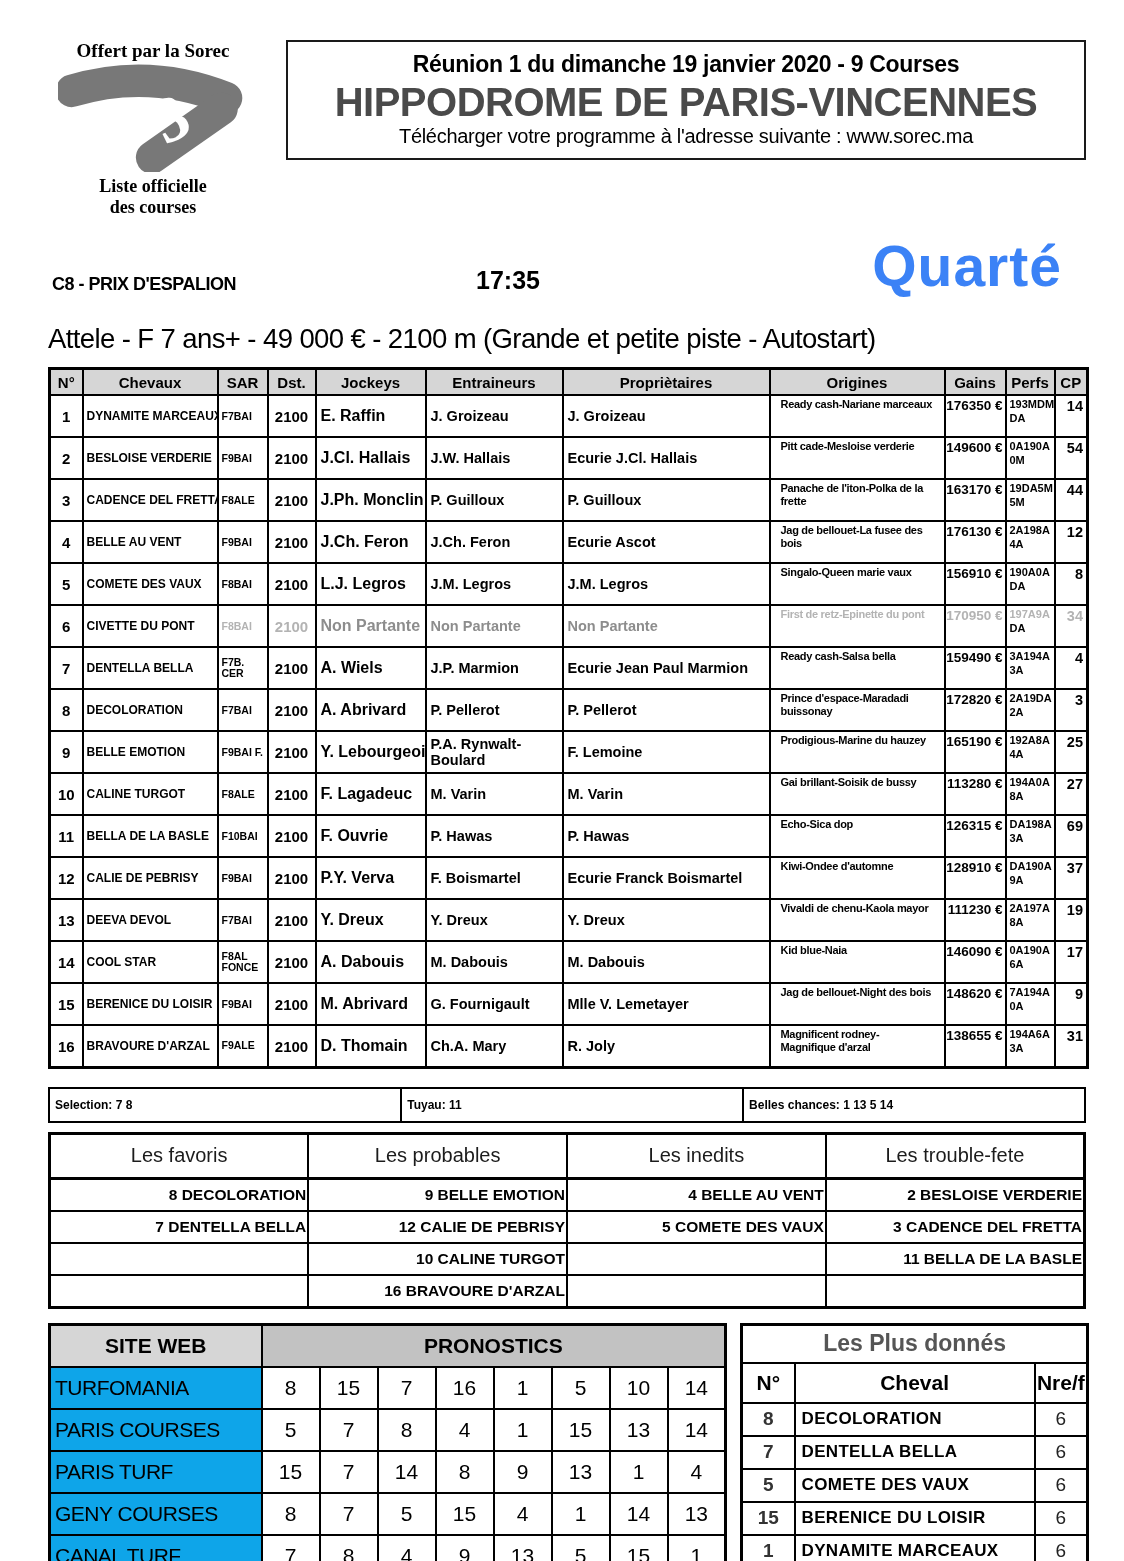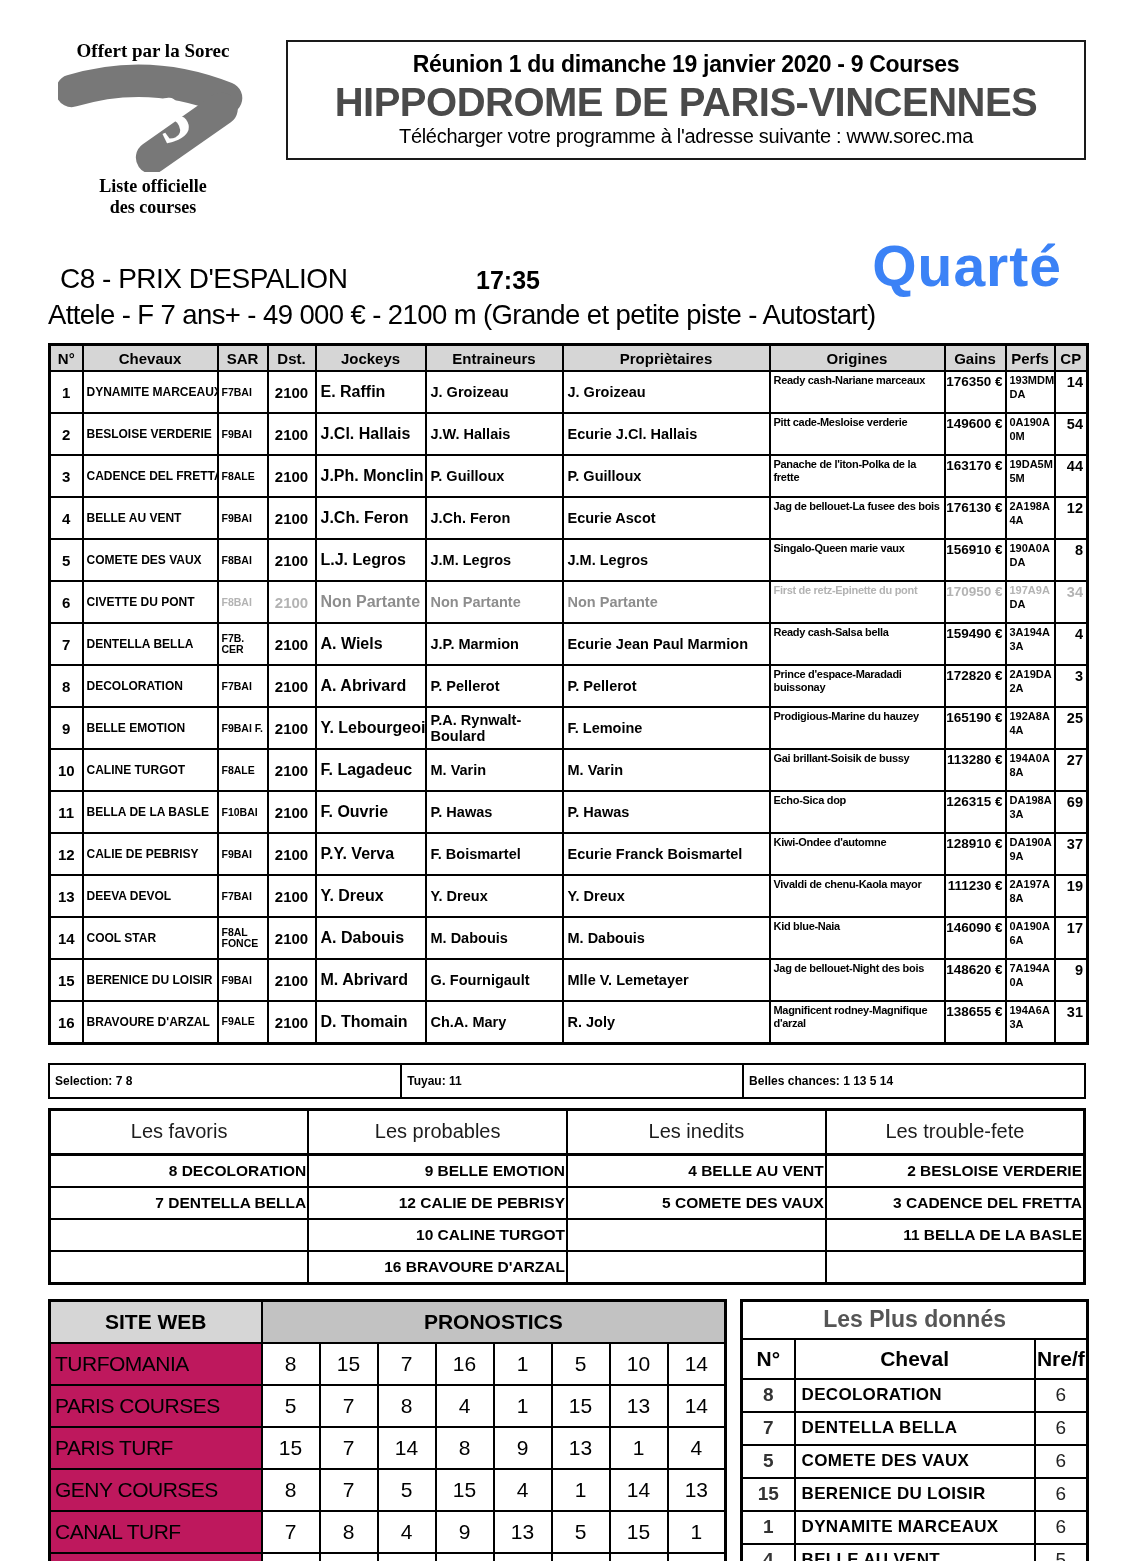--- a/index.html
+++ b/index.html
@@ -19,7 +19,7 @@
 
   
   .racebar{position:relative;height:58px;margin-top:24px;}
-  .racebar .rtitle{position:absolute;left:12px;bottom:4px;font-size:28px;font-weight:normal;letter-spacing:-0.5px;}
+  .racebar .rtitle{position:absolute;left:4px;bottom:4px;font-size:18px;font-weight:bold;letter-spacing:-0.5px;}
   .racebar .rtime{position:absolute;left:428px;bottom:4px;font-size:25px;font-weight:bold;}
   .racebar .rbet{position:absolute;right:24px;top:-8px;font-size:57px;font-weight:bold;color:#3b82f6;letter-spacing:1px;}
   .conds{font-size:27.5px;letter-spacing:-0.6px;margin-top:0;white-space:nowrap;}

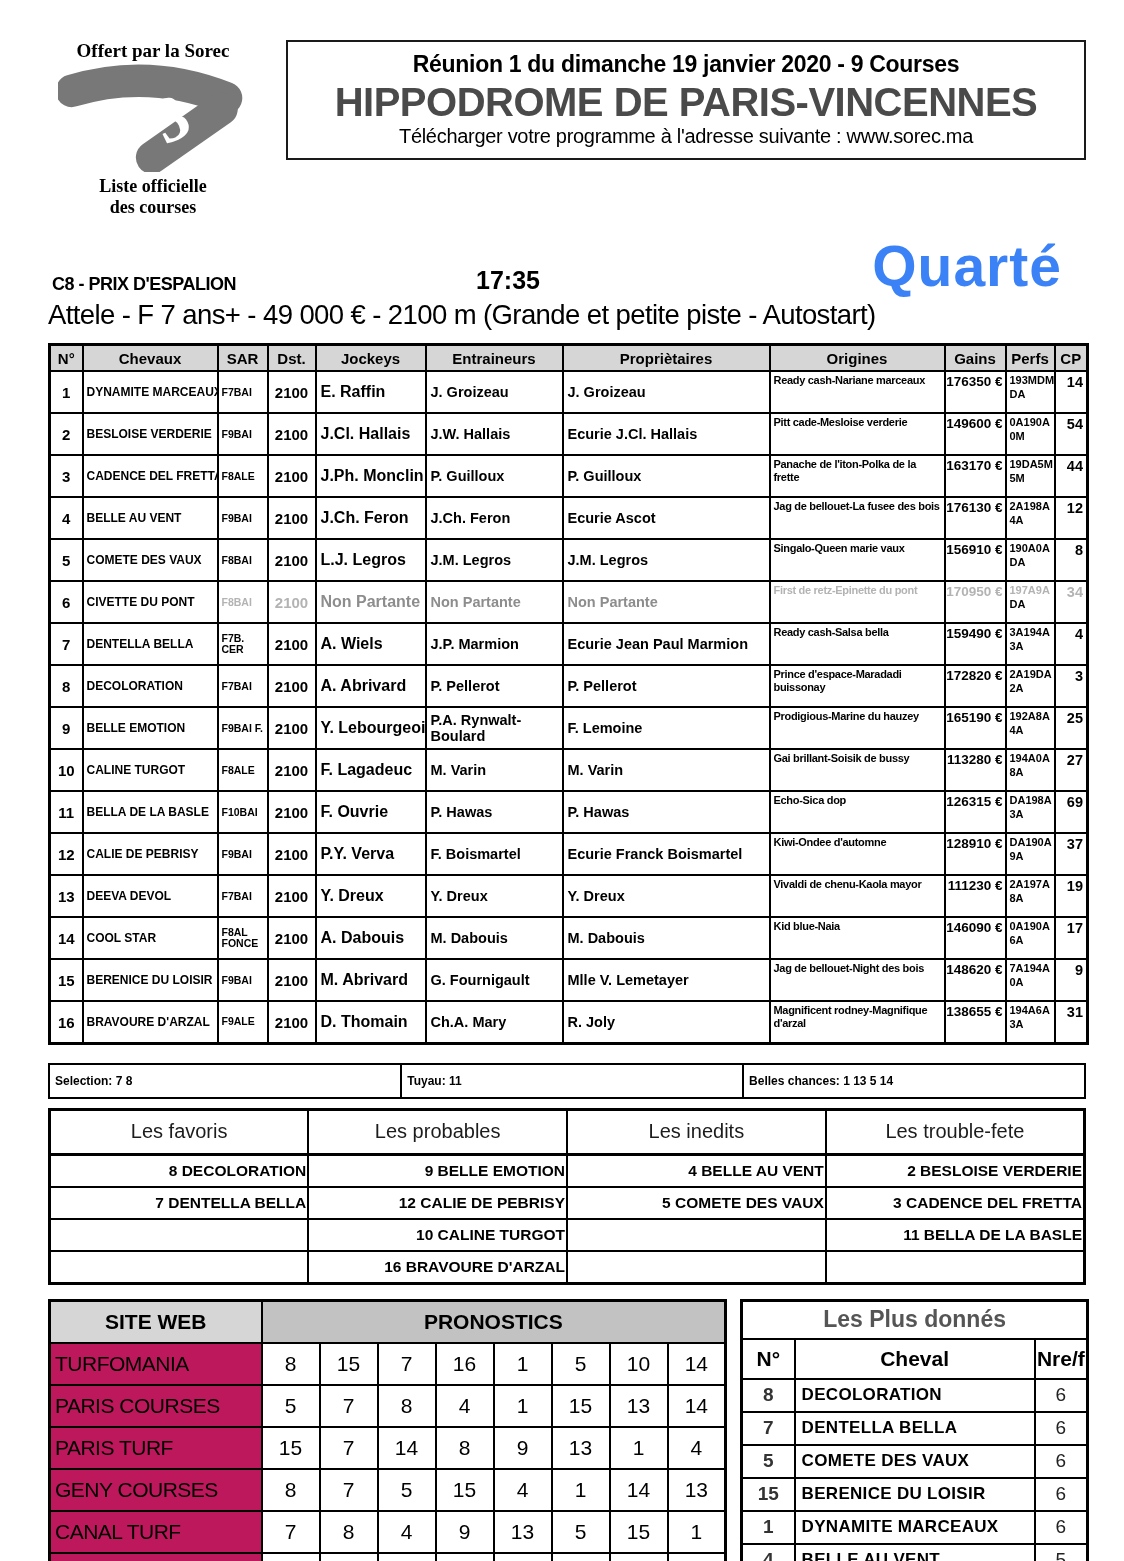--- a/index.html
+++ b/index.html
@@ -22,7 +22,7 @@
   .racebar .rtitle{position:absolute;left:4px;bottom:4px;font-size:18px;font-weight:bold;letter-spacing:-0.5px;}
   .racebar .rtime{position:absolute;left:428px;bottom:4px;font-size:25px;font-weight:bold;}
   .racebar .rbet{position:absolute;right:24px;top:-8px;font-size:57px;font-weight:bold;color:#3b82f6;letter-spacing:1px;}
-  .conds{font-size:27.5px;letter-spacing:-0.6px;margin-top:0;white-space:nowrap;}
+  .conds{font-size:27.5px;letter-spacing:-0.6px;margin-top:24px;white-space:nowrap;}
 
   
   table{border-collapse:collapse;}

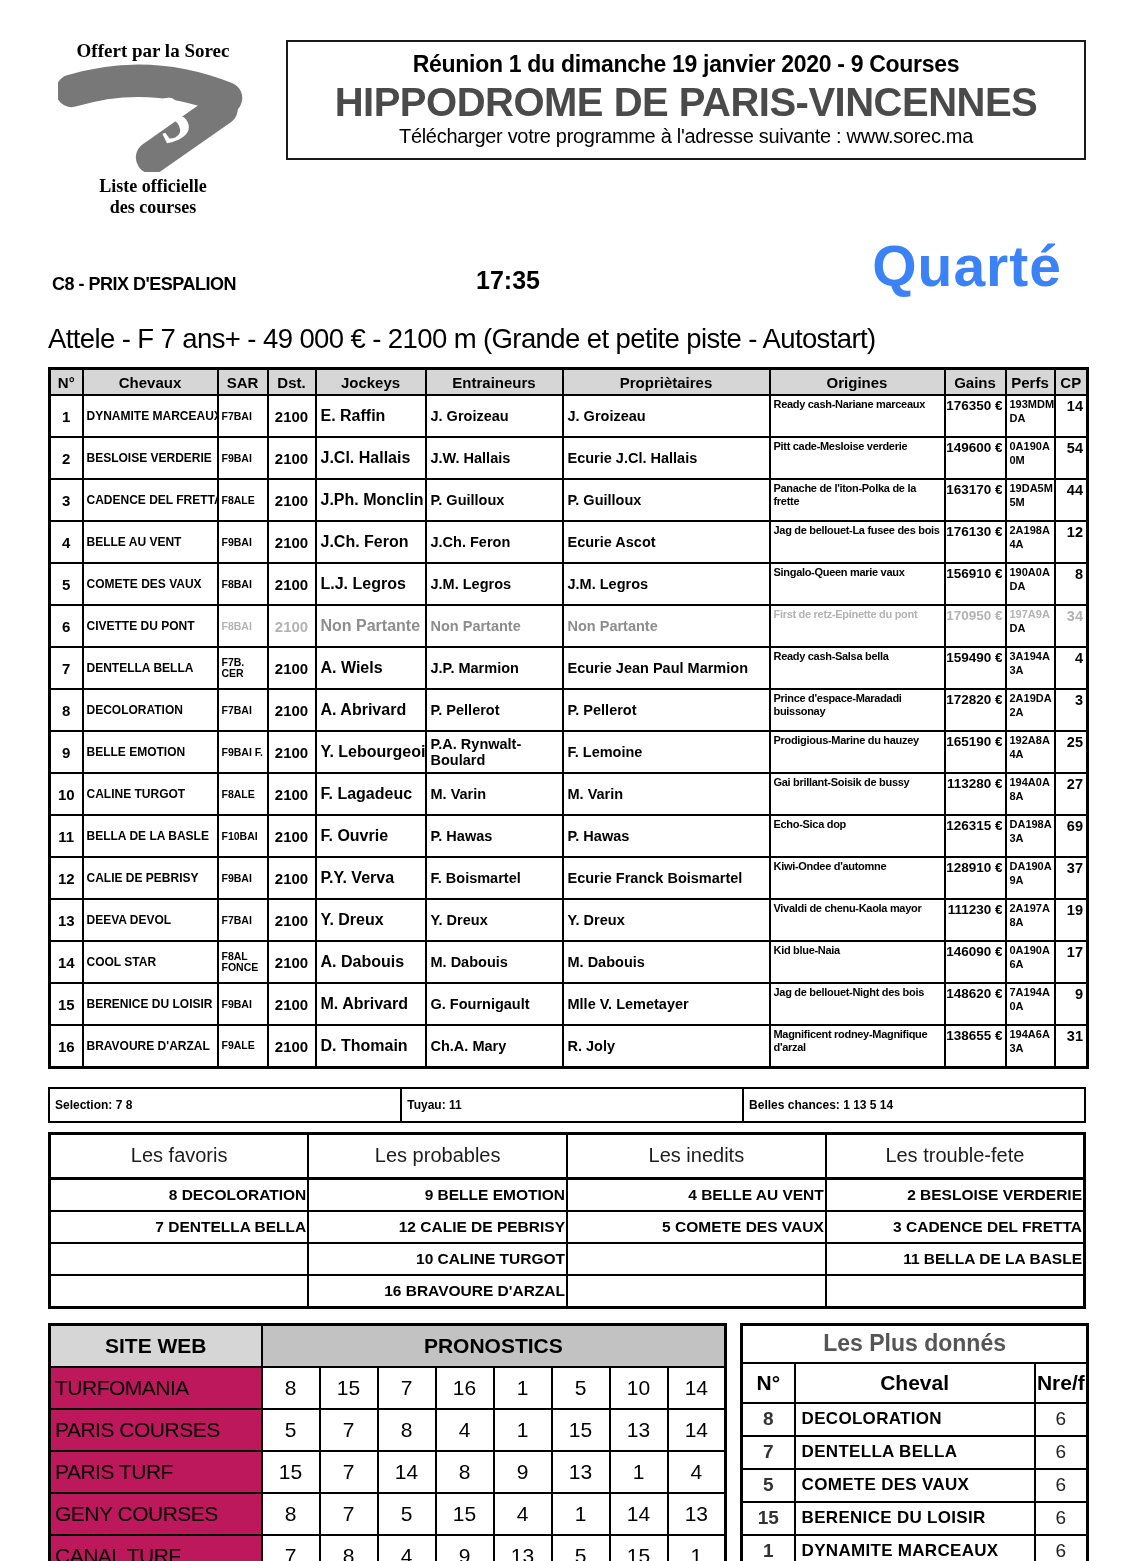--- a/index.html
+++ b/index.html
@@ -37,7 +37,7 @@
   td.cj{font-size:16px;font-weight:bold;padding-left:4px;white-space:nowrap;}
   td.ct{font-size:14.5px;font-weight:bold;padding-left:4px;line-height:1.15;}
   td.co{font-size:14.5px;font-weight:bold;padding-left:4px;}
-  td.cg{font-size:11px;font-weight:bold;vertical-align:top;padding:2px 3px;line-height:1.15;letter-spacing:-0.3px;}
+  td.cg{font-size:11px;font-weight:bold;vertical-align:top;padding:2px 10px;line-height:1.15;letter-spacing:-0.3px;}
   td.cga{font-size:13.5px;font-weight:bold;vertical-align:top;text-align:right;padding:2px 2px 17px 0;white-space:nowrap;}
   td.cpf{font-size:11px;font-weight:bold;vertical-align:top;padding:2px 0 0 3px;line-height:1.2;}
   td.cc{font-size:14.5px;font-weight:bold;vertical-align:top;text-align:right;padding:2px 3px 0 0;}

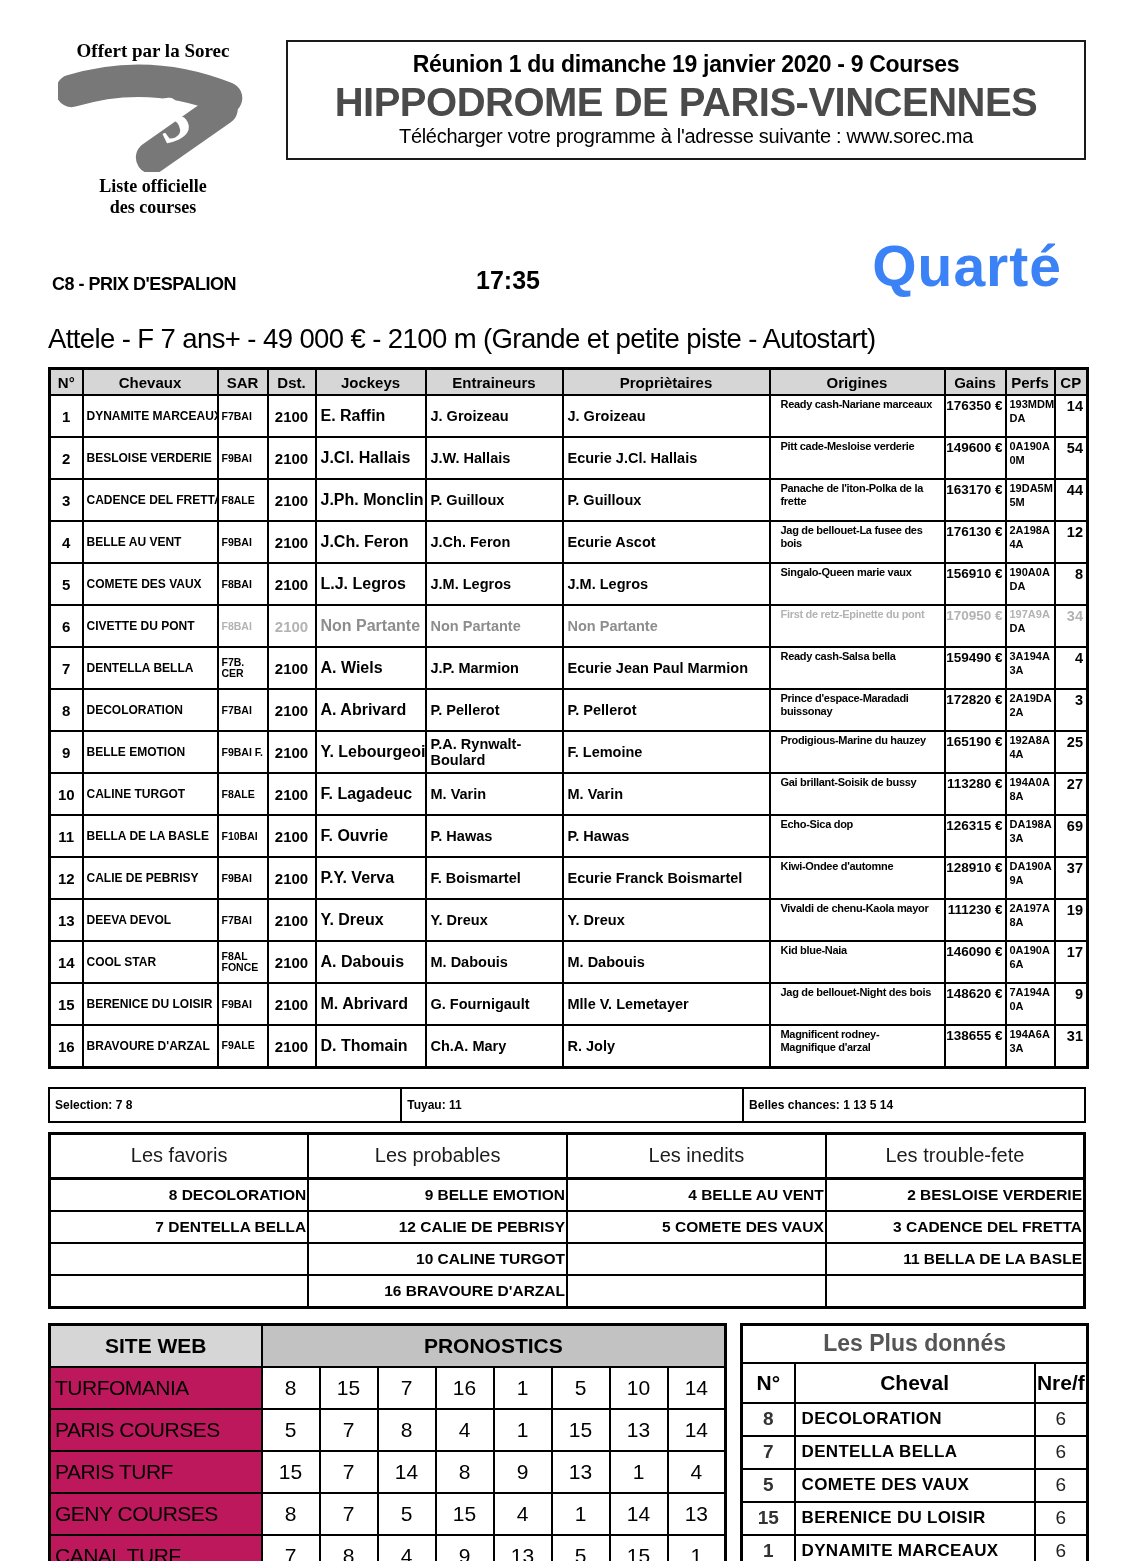--- a/index.html
+++ b/index.html
@@ -60,7 +60,7 @@
   .prono td,.prono th{border:2px solid #000;overflow:hidden;}
   .prono th.sitehdr{background:#d6d6d6;font-size:21px;font-weight:bold;height:38px;text-align:center;}
   .prono th.pronohdr{background:#c2c2c2;font-size:21px;font-weight:bold;text-align:center;}
-  .prono td.site{background:#be185d;font-size:21px;letter-spacing:-0.5px;padding-left:4px;height:38px;}
+  .prono td.site{background:#0ea5e9;font-size:21px;letter-spacing:-0.5px;padding-left:4px;height:38px;}
   .prono td.num{background:#fff;font-size:21px;text-align:center;}
 
   .plus{width:346px;margin-left:13px;table-layout:fixed;border:3px solid #000;align-self:flex-start;}

